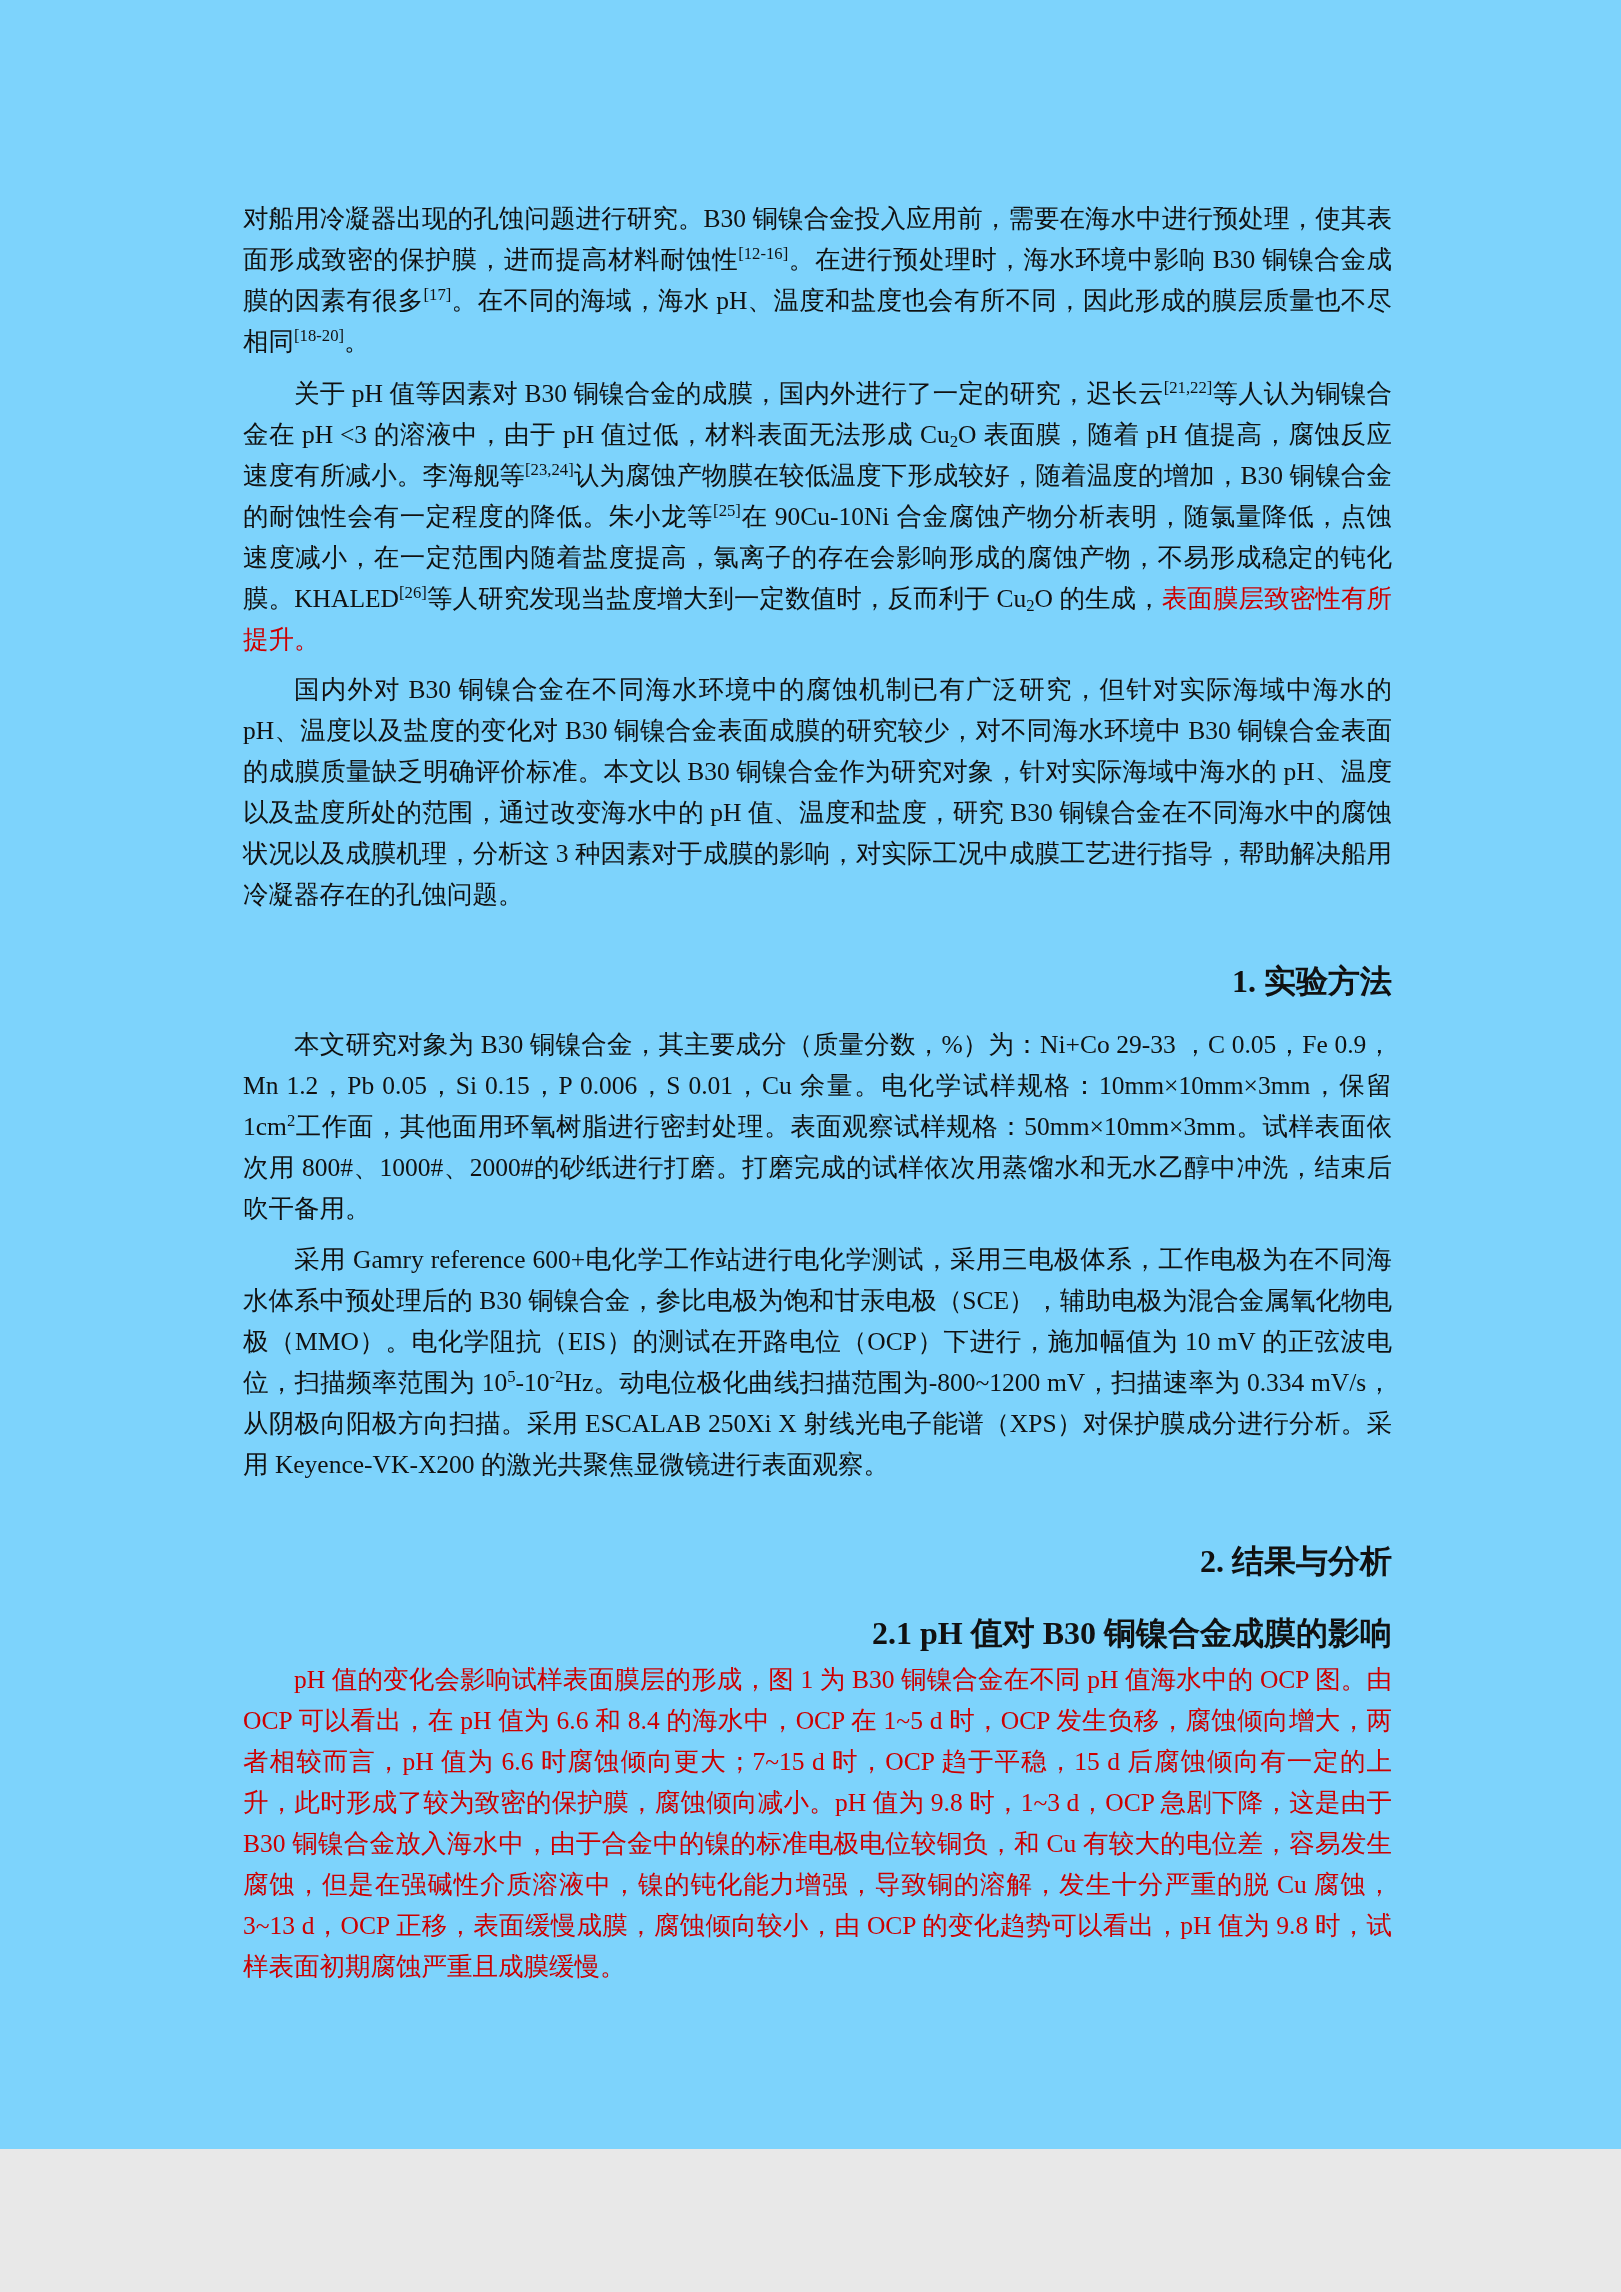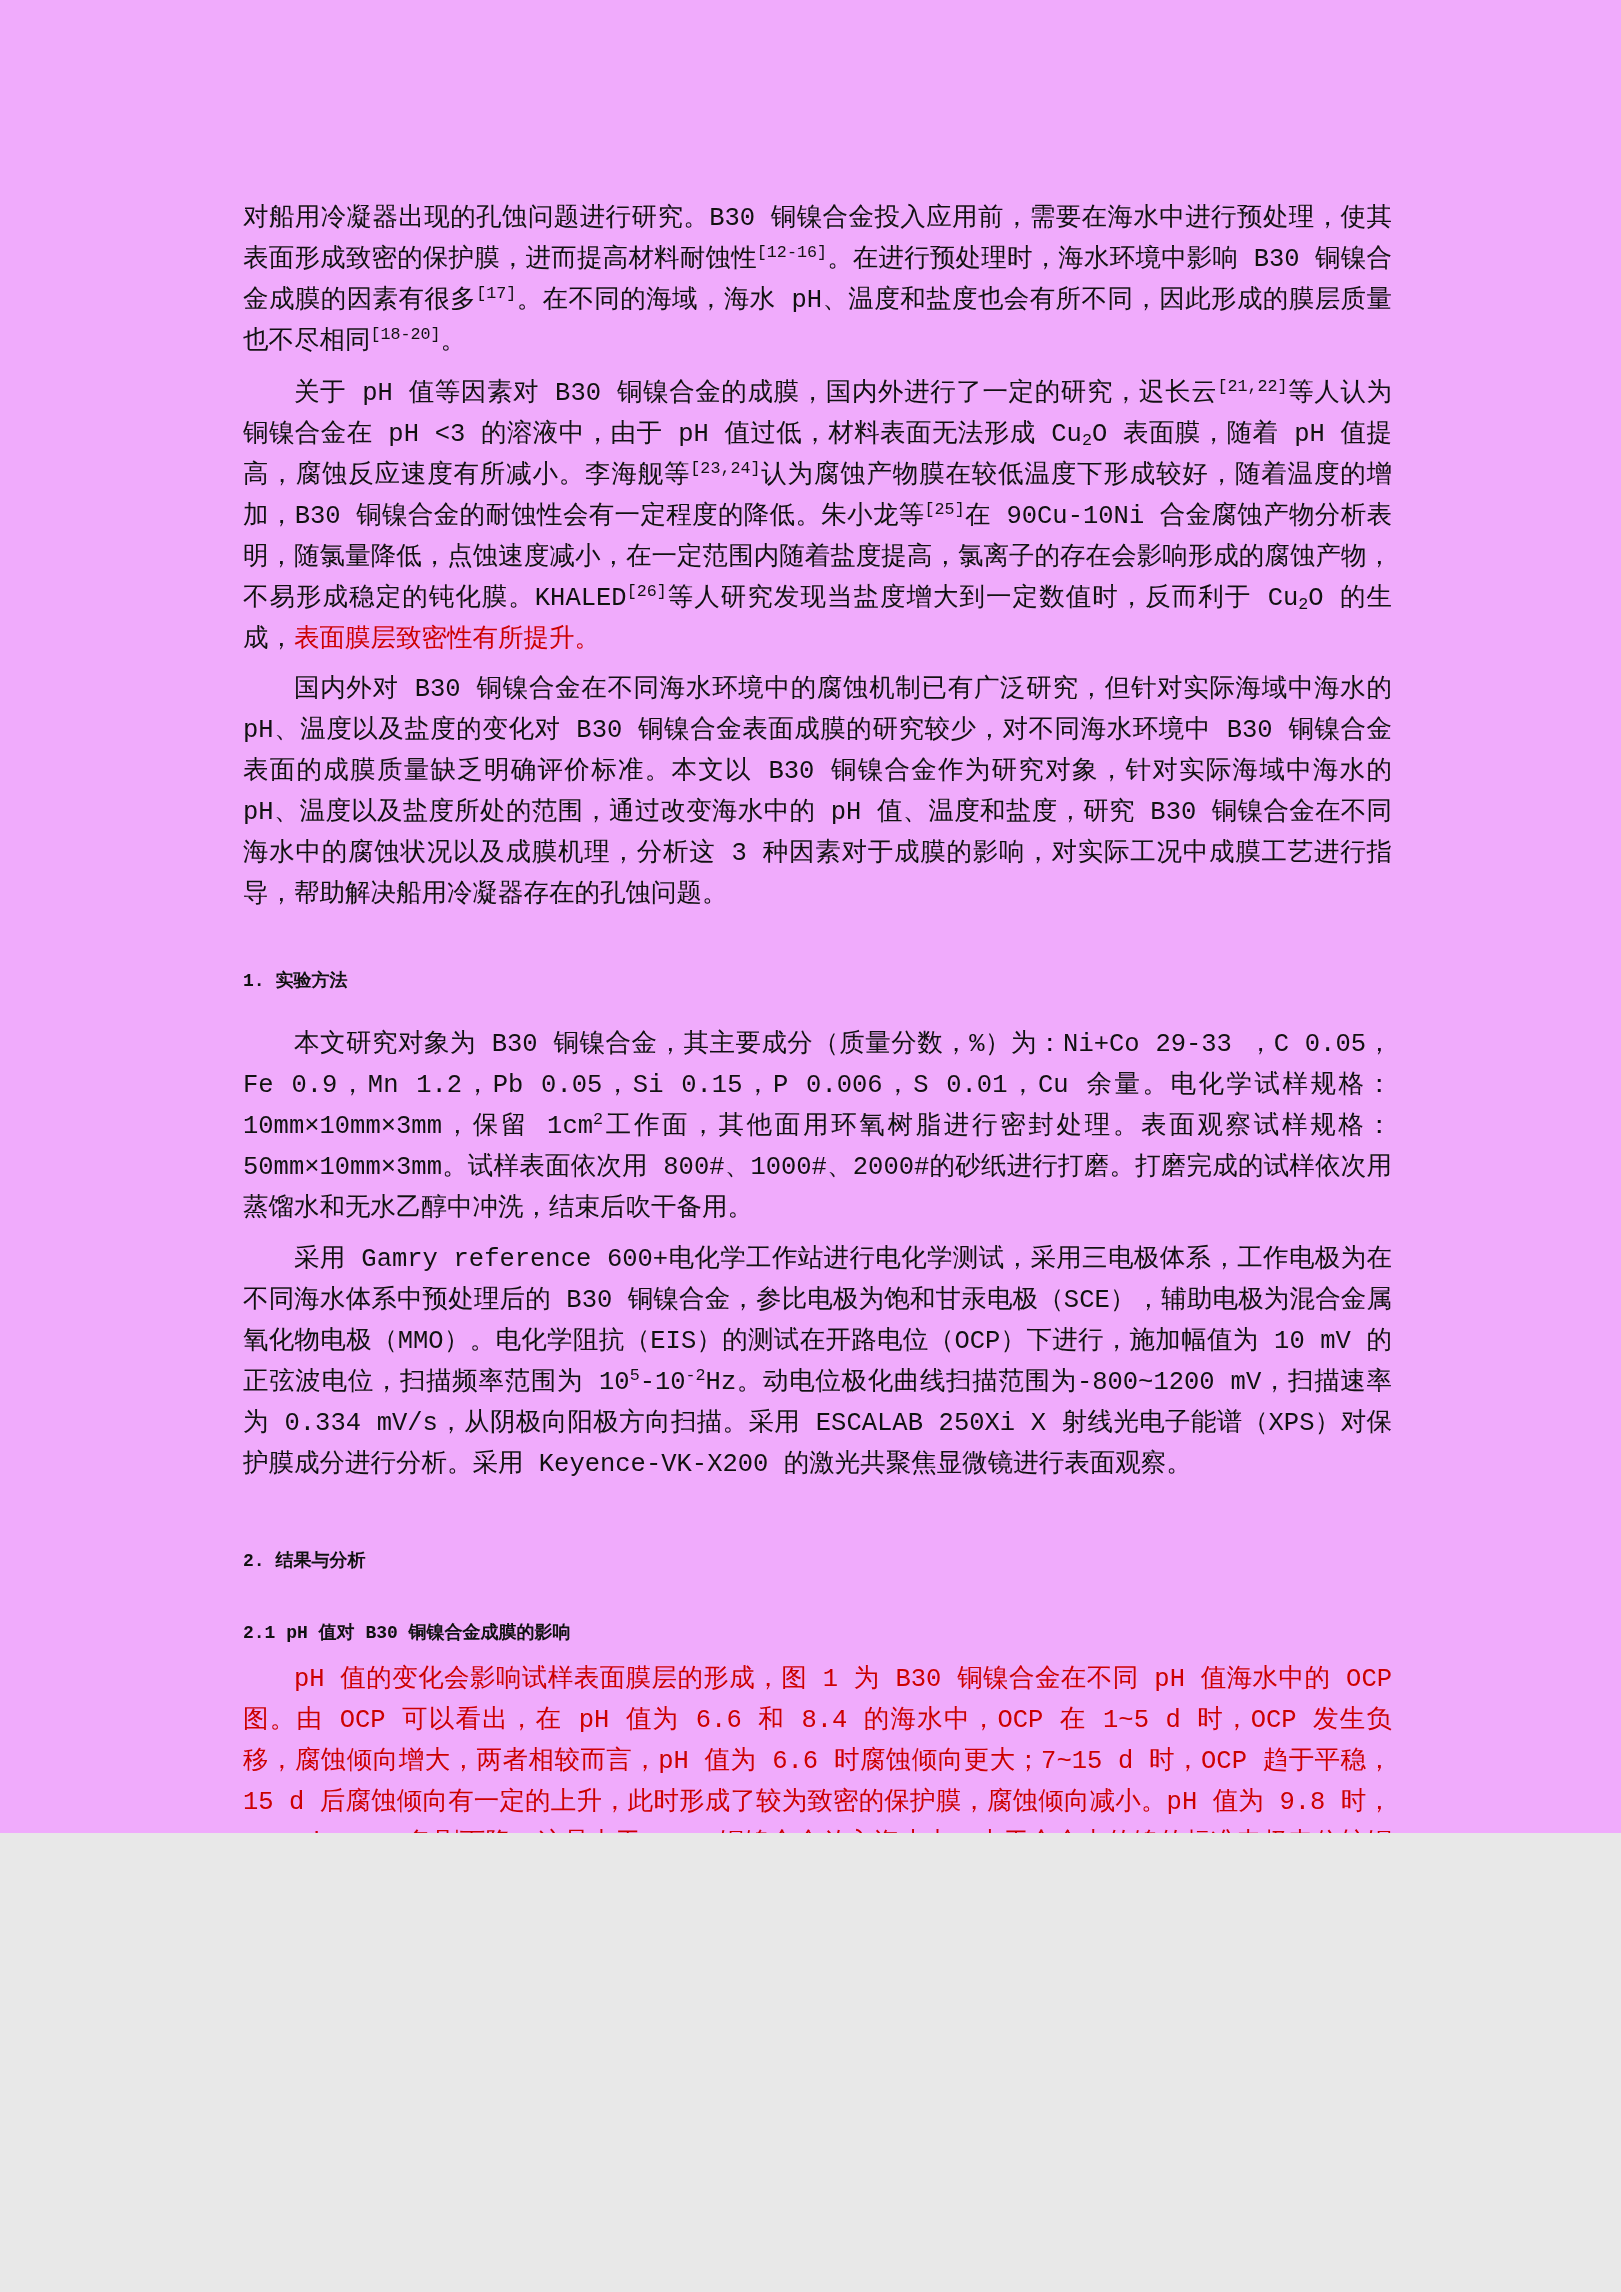--- a/index.html
+++ b/index.html
@@ -10,11 +10,11 @@
   .page {
     position: relative;
     width: 1621px;
-    height: 1833px;
+    height: 2149px;
     margin: 0 auto;
-    background: #f0abfc;
+    background: #7dd3fc;
     overflow: hidden;
-    font-family: Liberation Mono, monospace;
+    font-family: Liberation Serif, serif;
     color: #111111;
   }
   .doc-body {

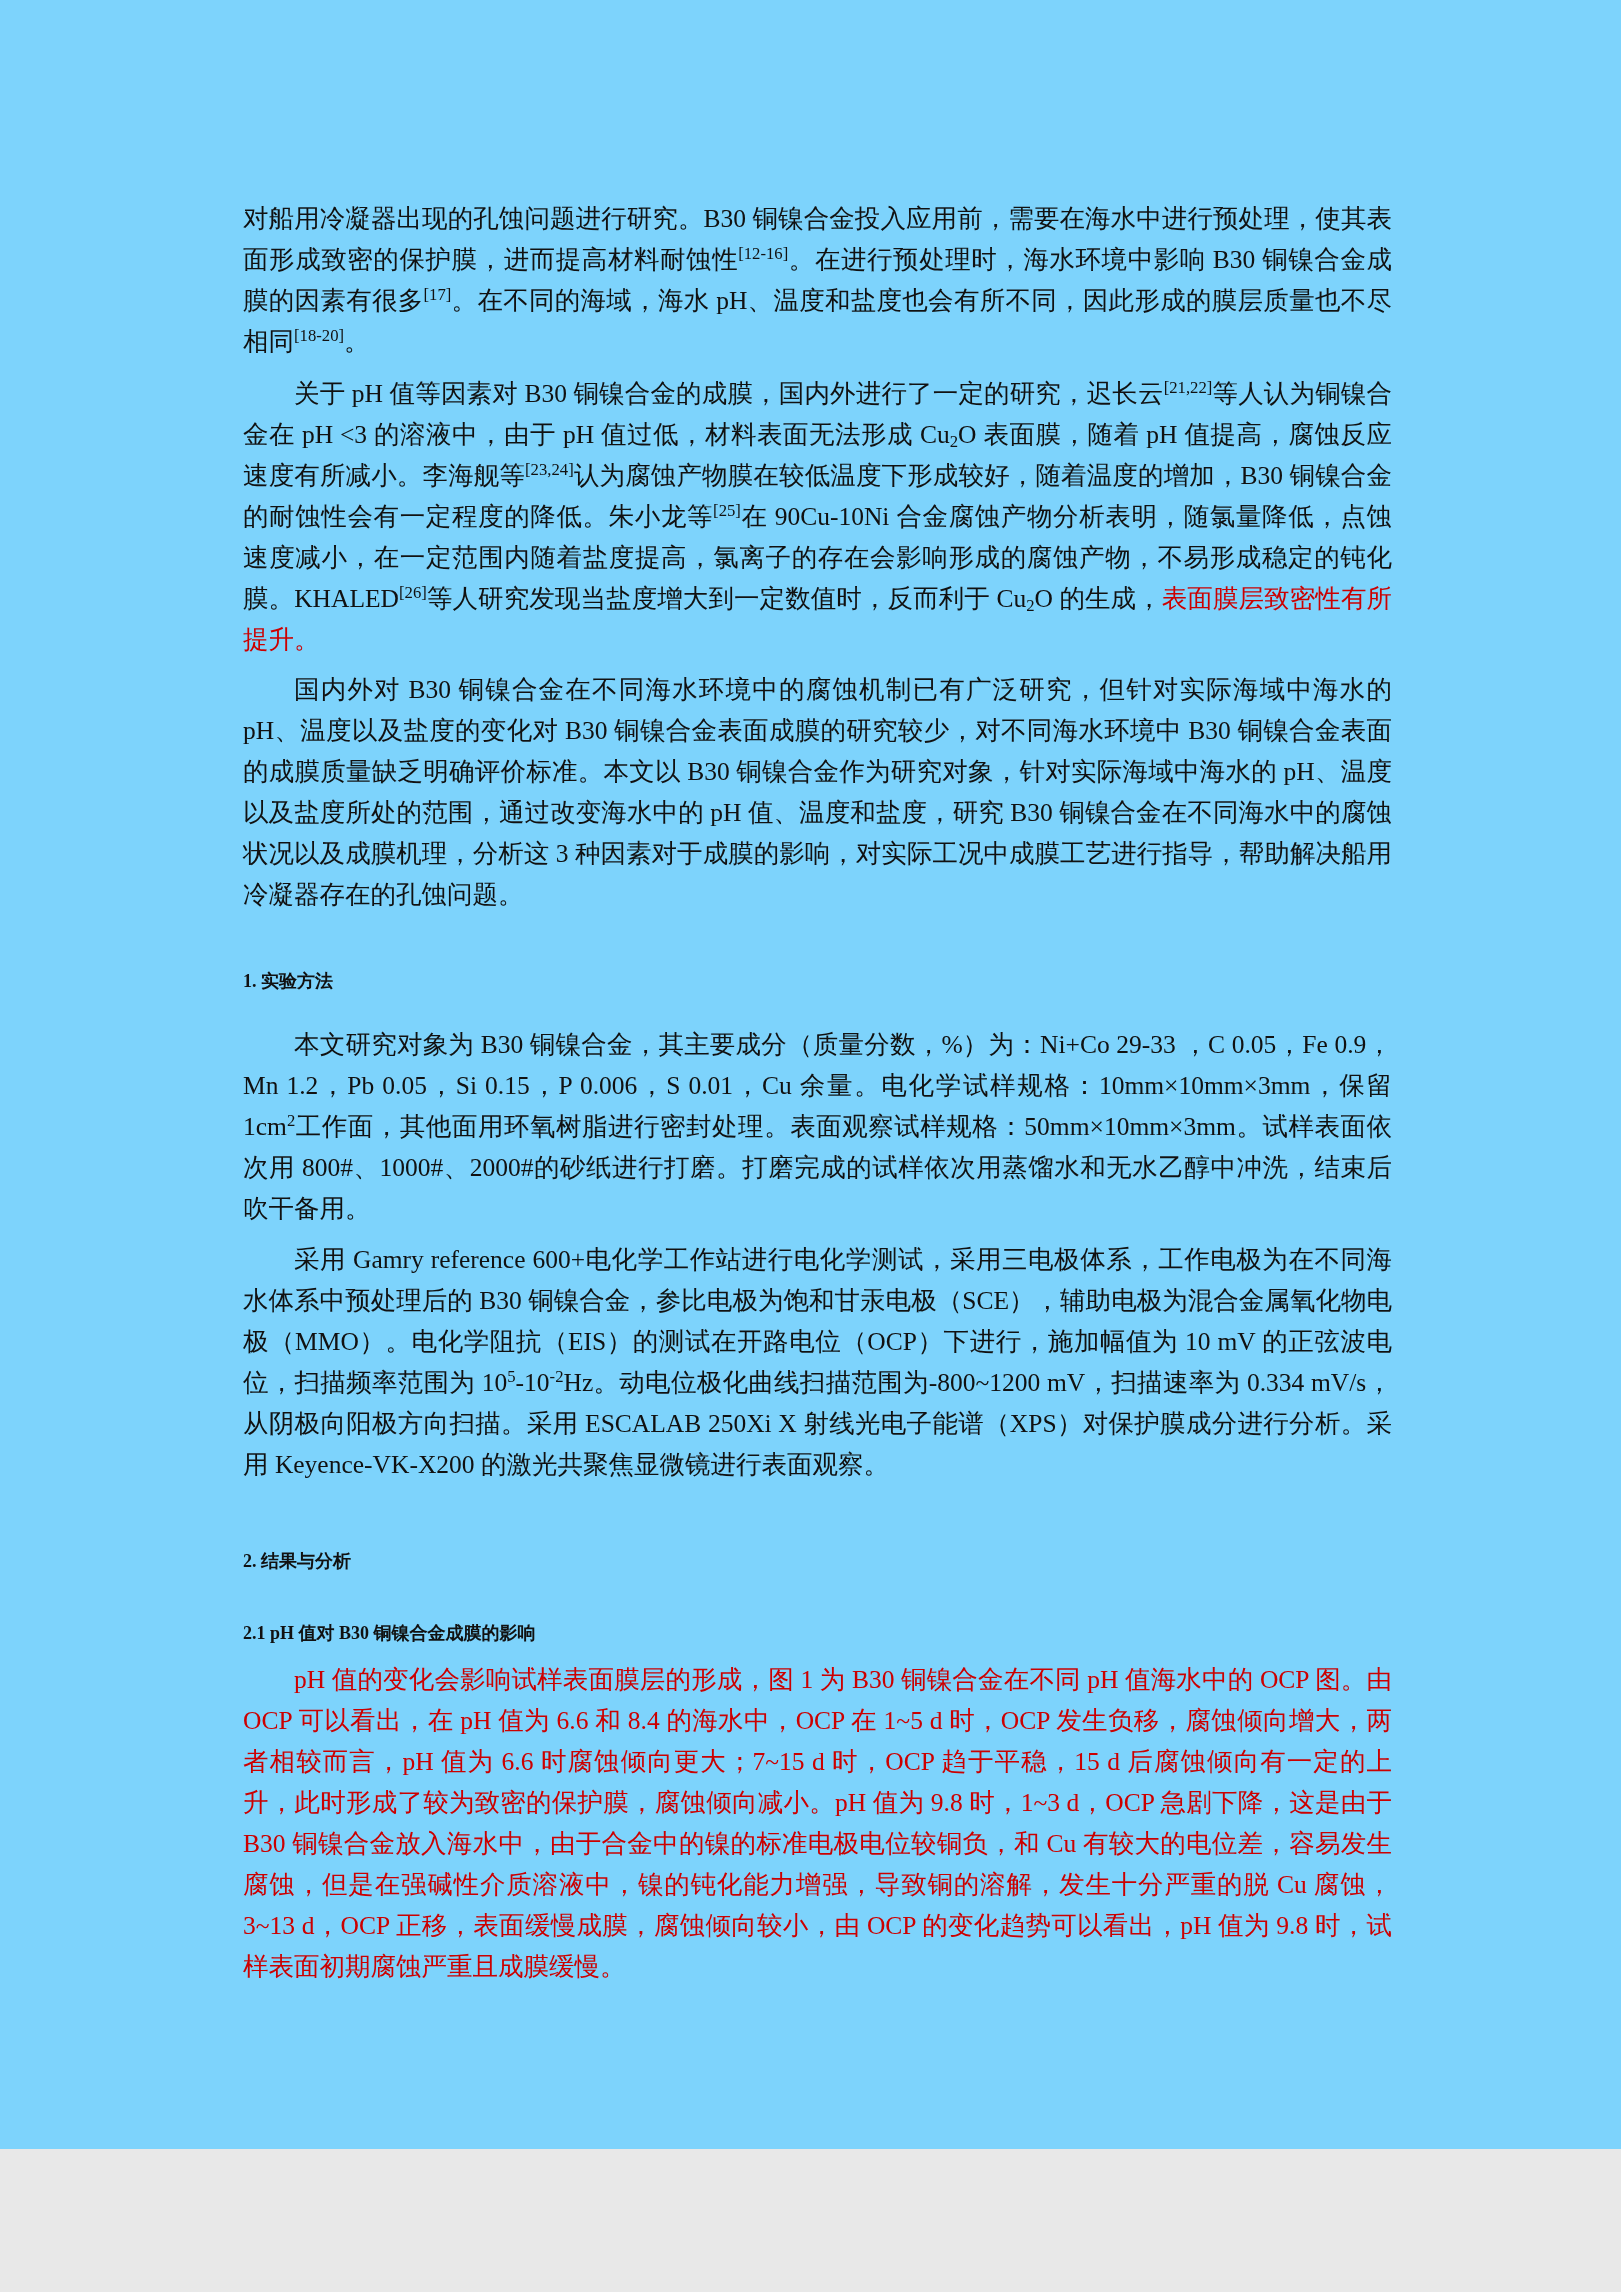--- a/index.html
+++ b/index.html
@@ -34,10 +34,10 @@
     text-indent: 51px;
   }
   .heading {
-    font-size: 18px;
+    font-size: 32px;
     line-height: 41px;
     font-weight: bold;
-    text-align: left;
+    text-align: right;
   }
   sup, sub {
     font-size: 16.7px;

